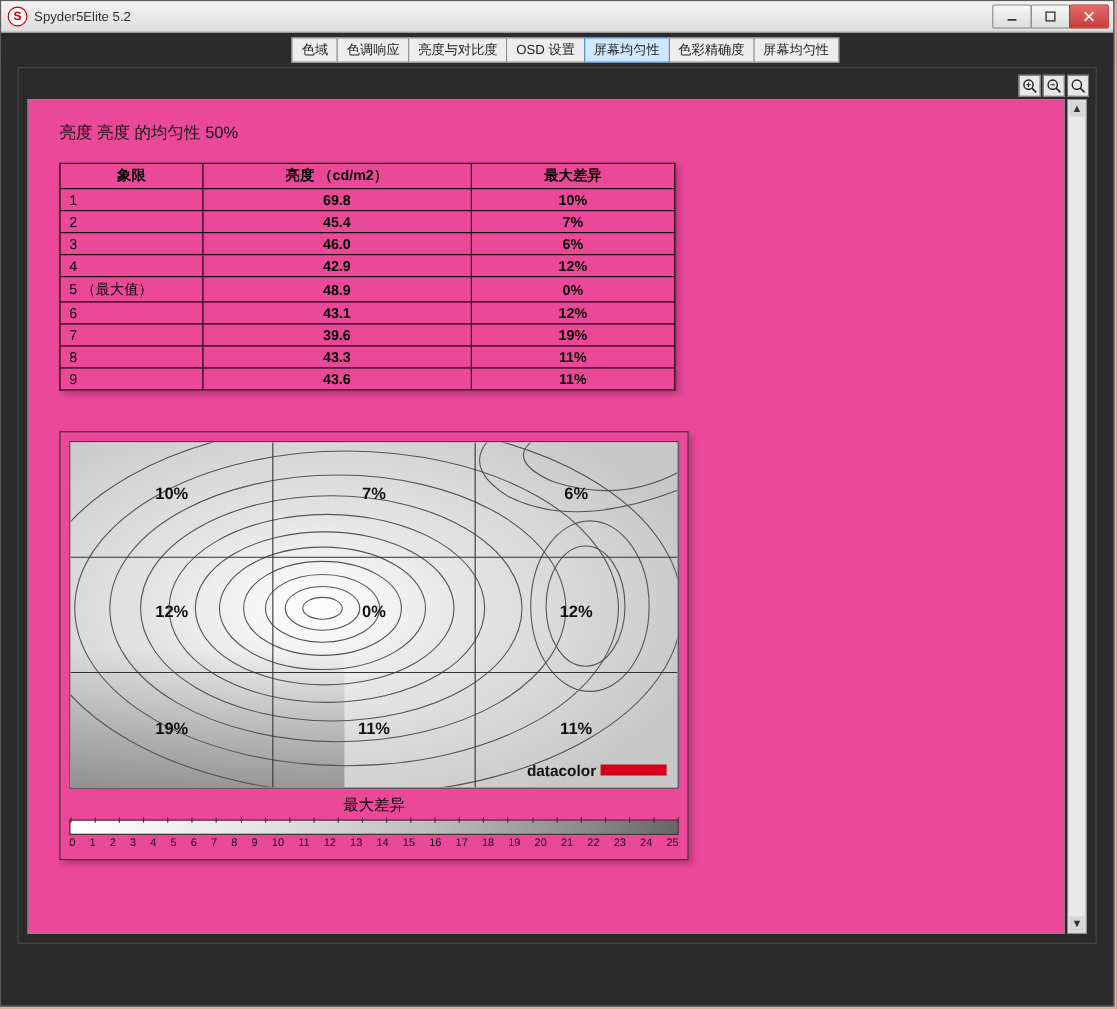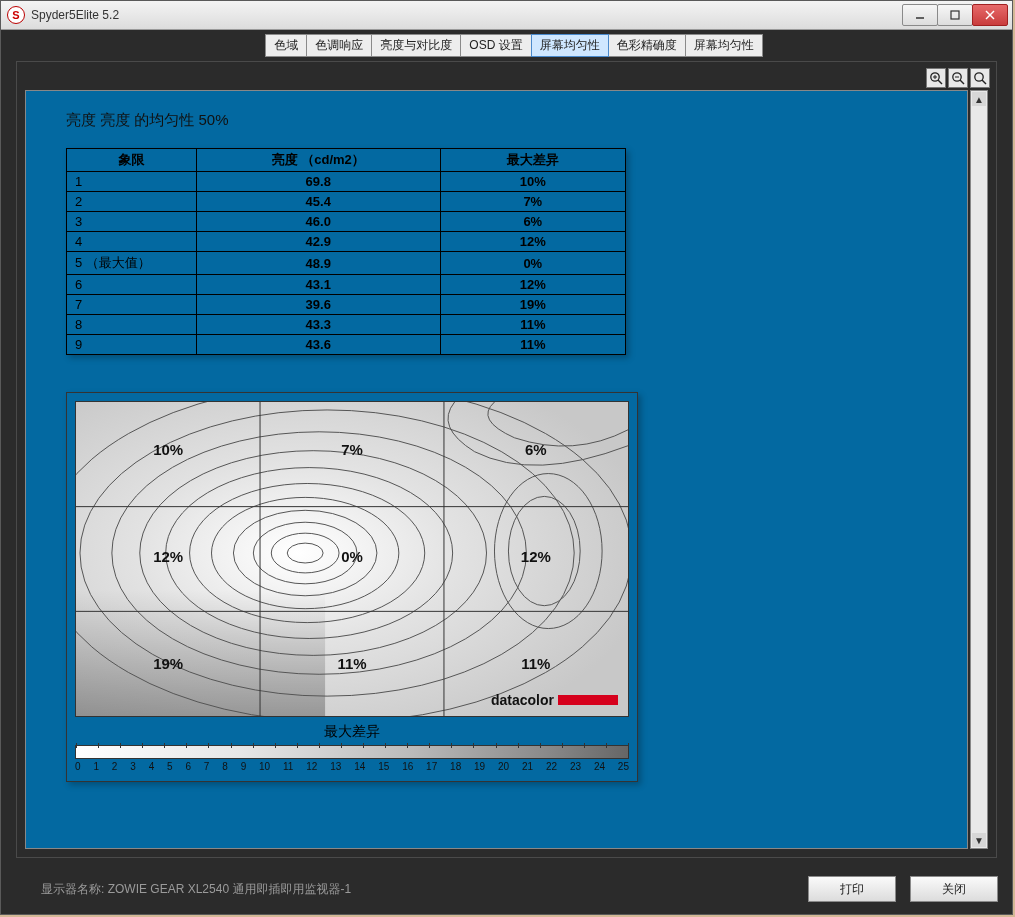--- a/index.html
+++ b/index.html
@@ -113,10 +113,10 @@
     position: absolute;
     left: 8px; right: 28px;
     top: 28px; bottom: 8px;
-    background: #0369a1;
+    background: #ec4899;
     border: 1px solid #888;
     box-sizing: border-box;
-    padding: 20px 22px 12px 40px;
+    padding: 20px 22px 12px 28px;
     overflow: hidden;
   }
   .right-scroll-track {

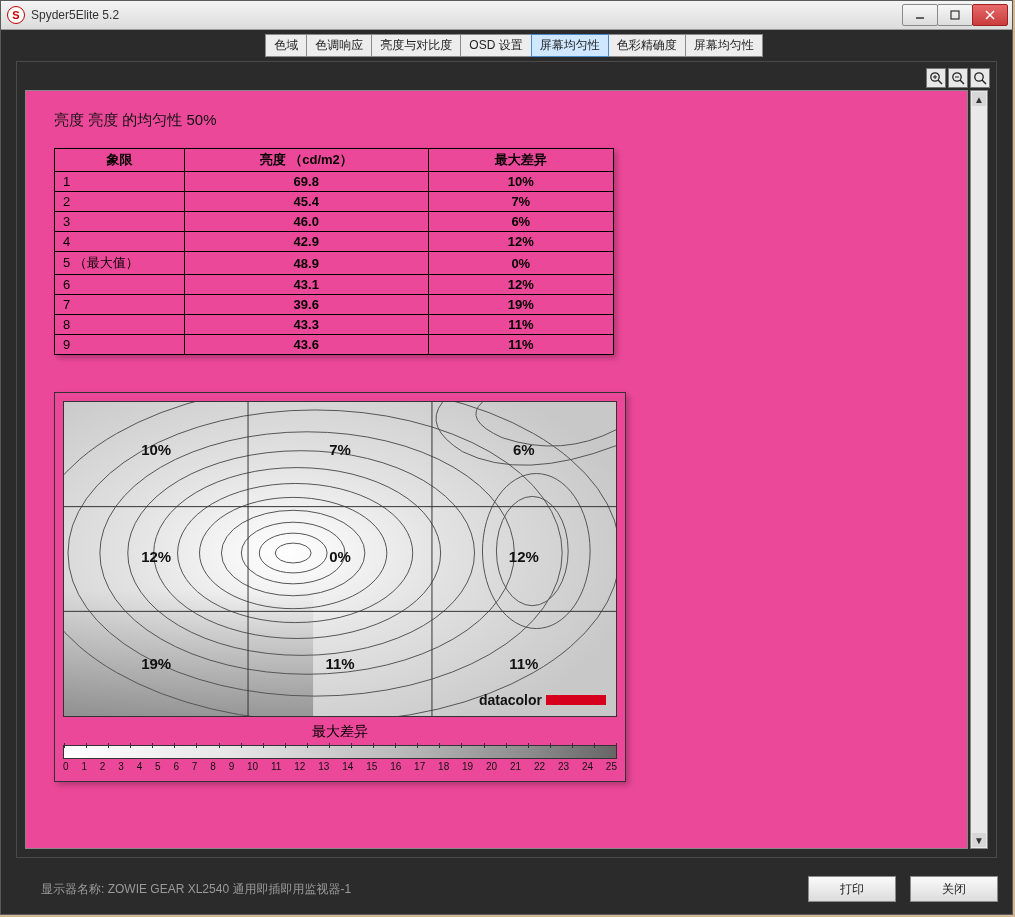--- a/index.html
+++ b/index.html
@@ -516,17 +516,6 @@
     </div>
   </div>
 
-  <div class="footer">
-    <span>显示器名称:</span>&nbsp;
-    <span>ZOWIE GEAR XL2540 通用即插即用监视器-1</span>
-    <div class="spacer"></div>
-    <div class="btn">
-        <span>打印</span>
-      </div>
-    <div class="btn">
-        <span>关闭</span>
-      </div>
-  </div>
 
 </div>
 

